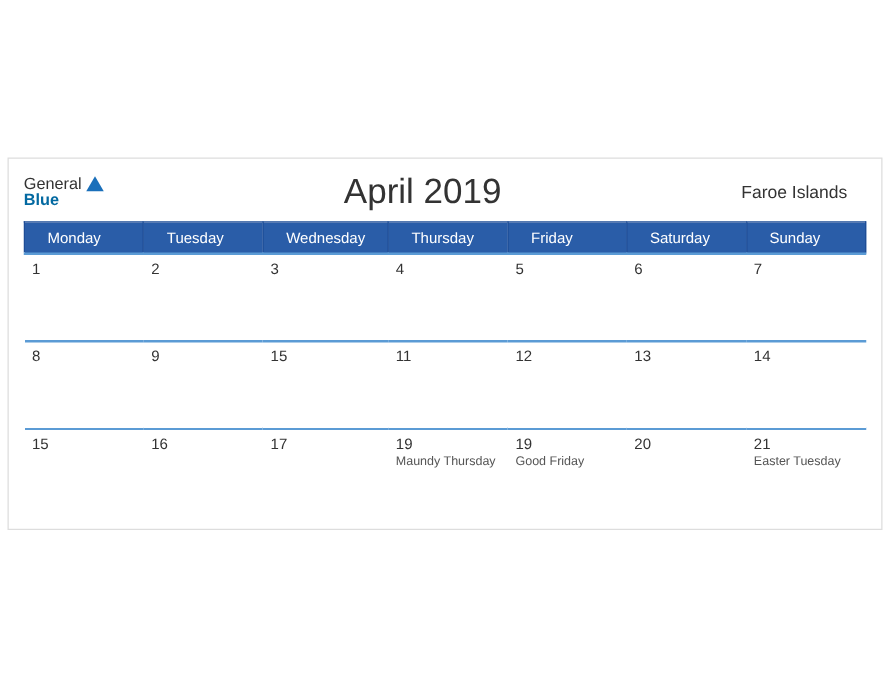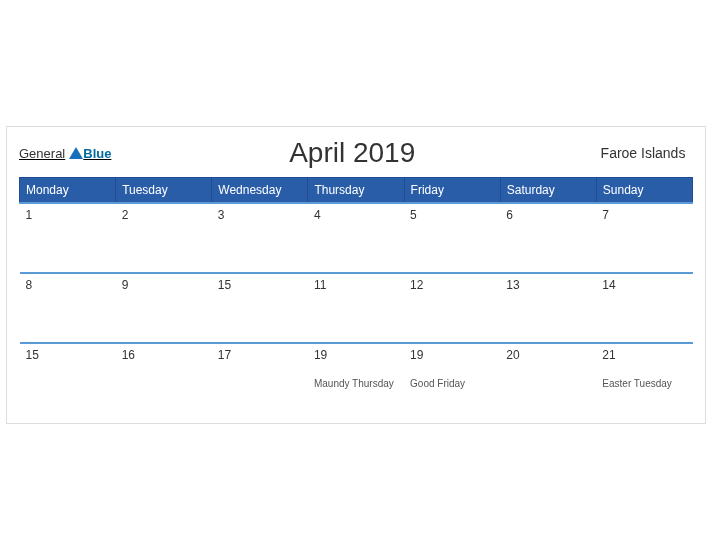--- a/index.html
+++ b/index.html
@@ -26,9 +26,8 @@
     }
     .logo {
       display: flex;
-      flex-direction: row;
+      flex-direction: column;
       line-height: 1;
-      text-decoration: underline;
     }
     .logo-general {
       font-size: 13px;

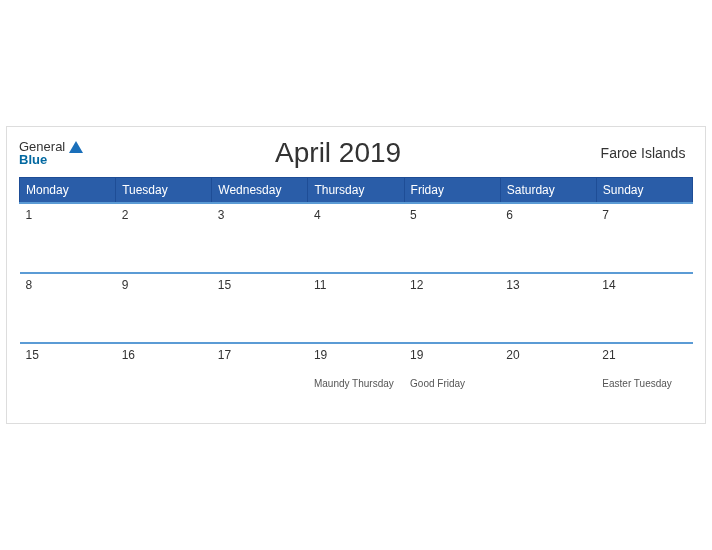--- a/index.html
+++ b/index.html
@@ -62,7 +62,7 @@
     .cal-region {
       font-size: 14px;
       color: #333;
-      text-align: center;
+      text-align: left;
       min-width: 100px;
     }
     table {

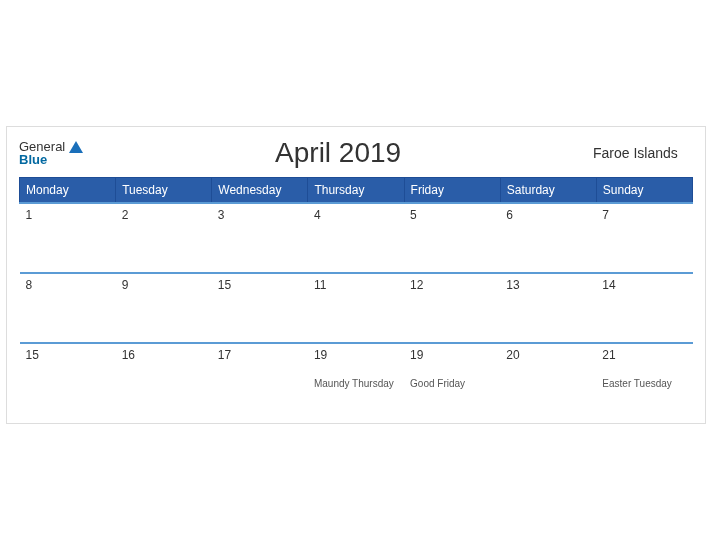--- a/index.html
+++ b/index.html
@@ -74,7 +74,7 @@
       color: #fff;
       font-size: 12px;
       font-weight: normal;
-      padding: 5px 6px;
+      padding: 5px 18px;
       text-align: left;
       border: 1px solid #1e4d96;
     }

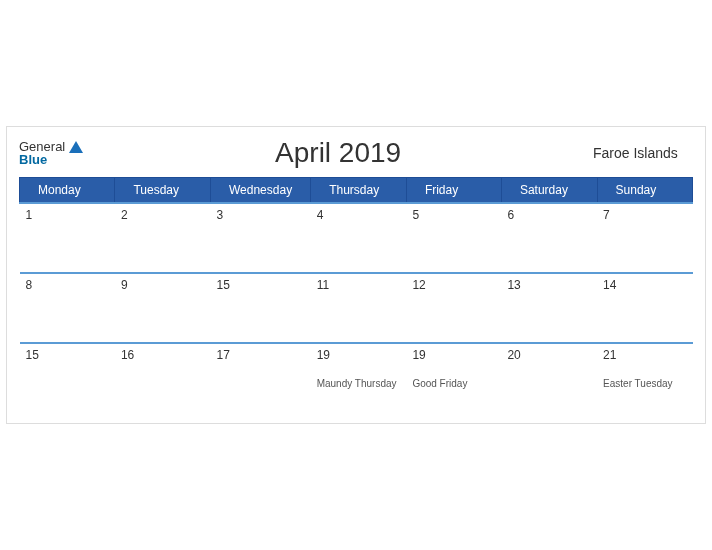--- a/index.html
+++ b/index.html
@@ -103,7 +103,7 @@
       font-size: 10px;
       color: #555;
       display: block;
-      margin-top: 16px;
+      margin-top: 2px;
     }
   </style>
 </head>

